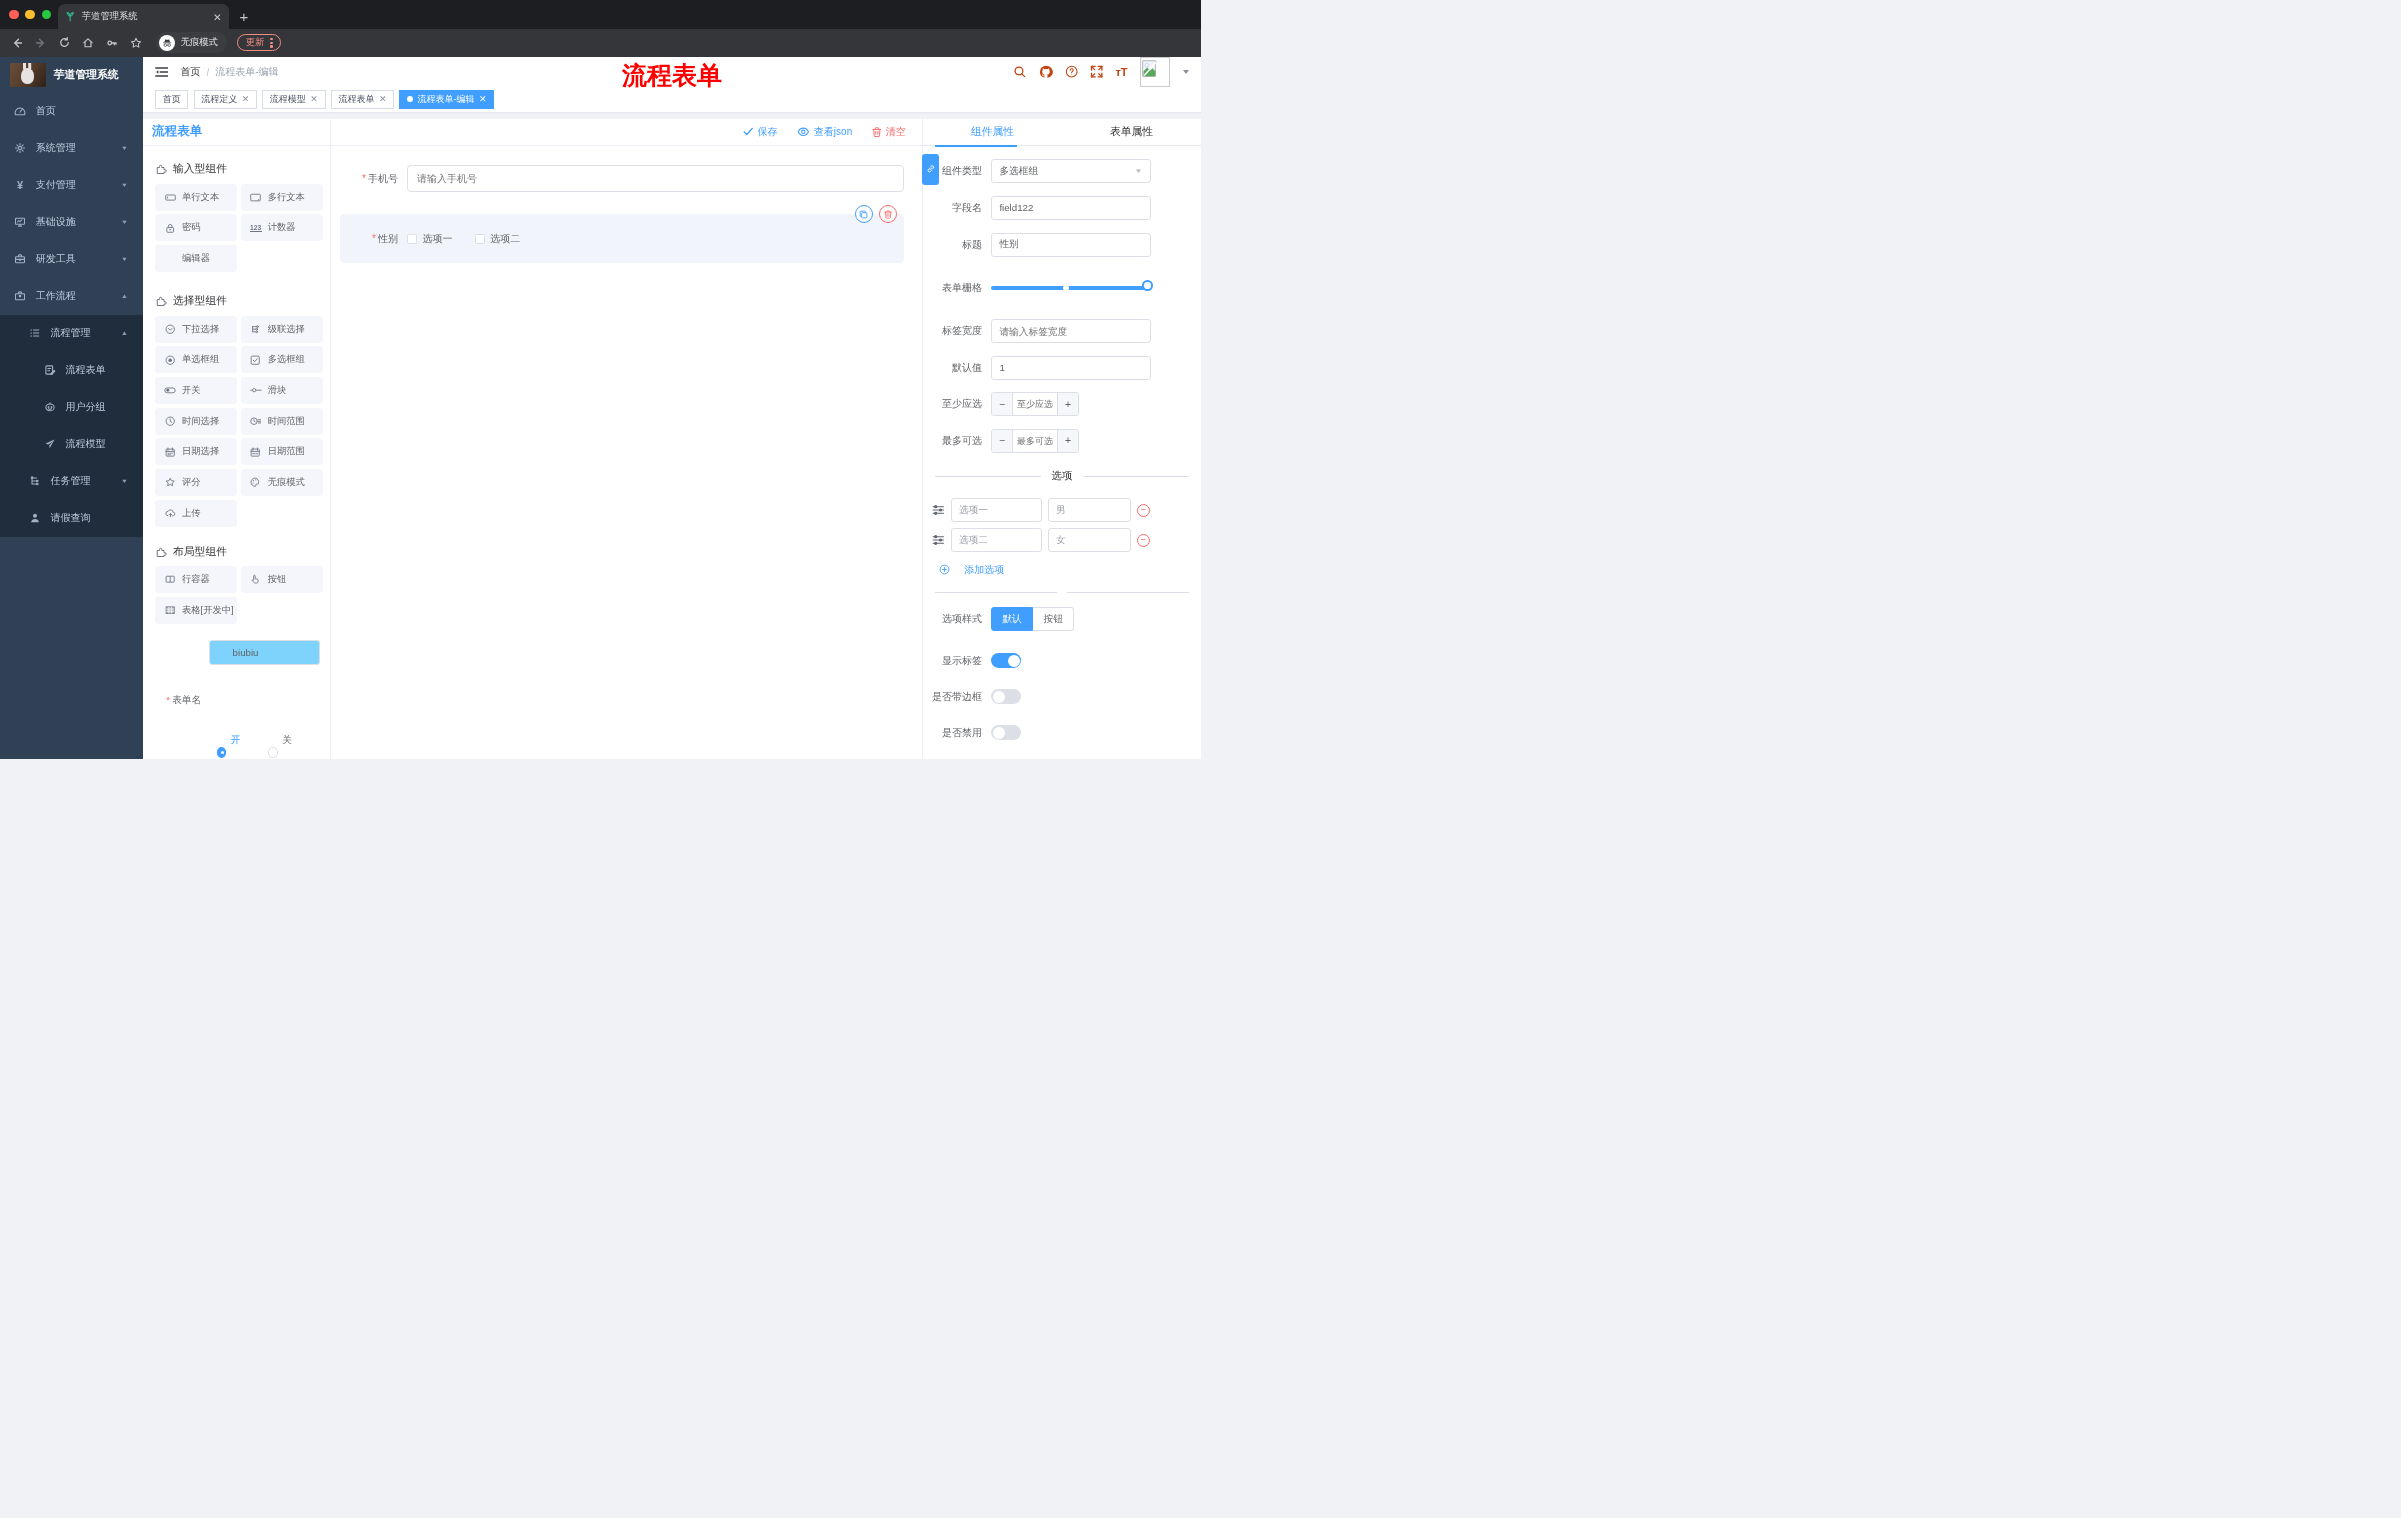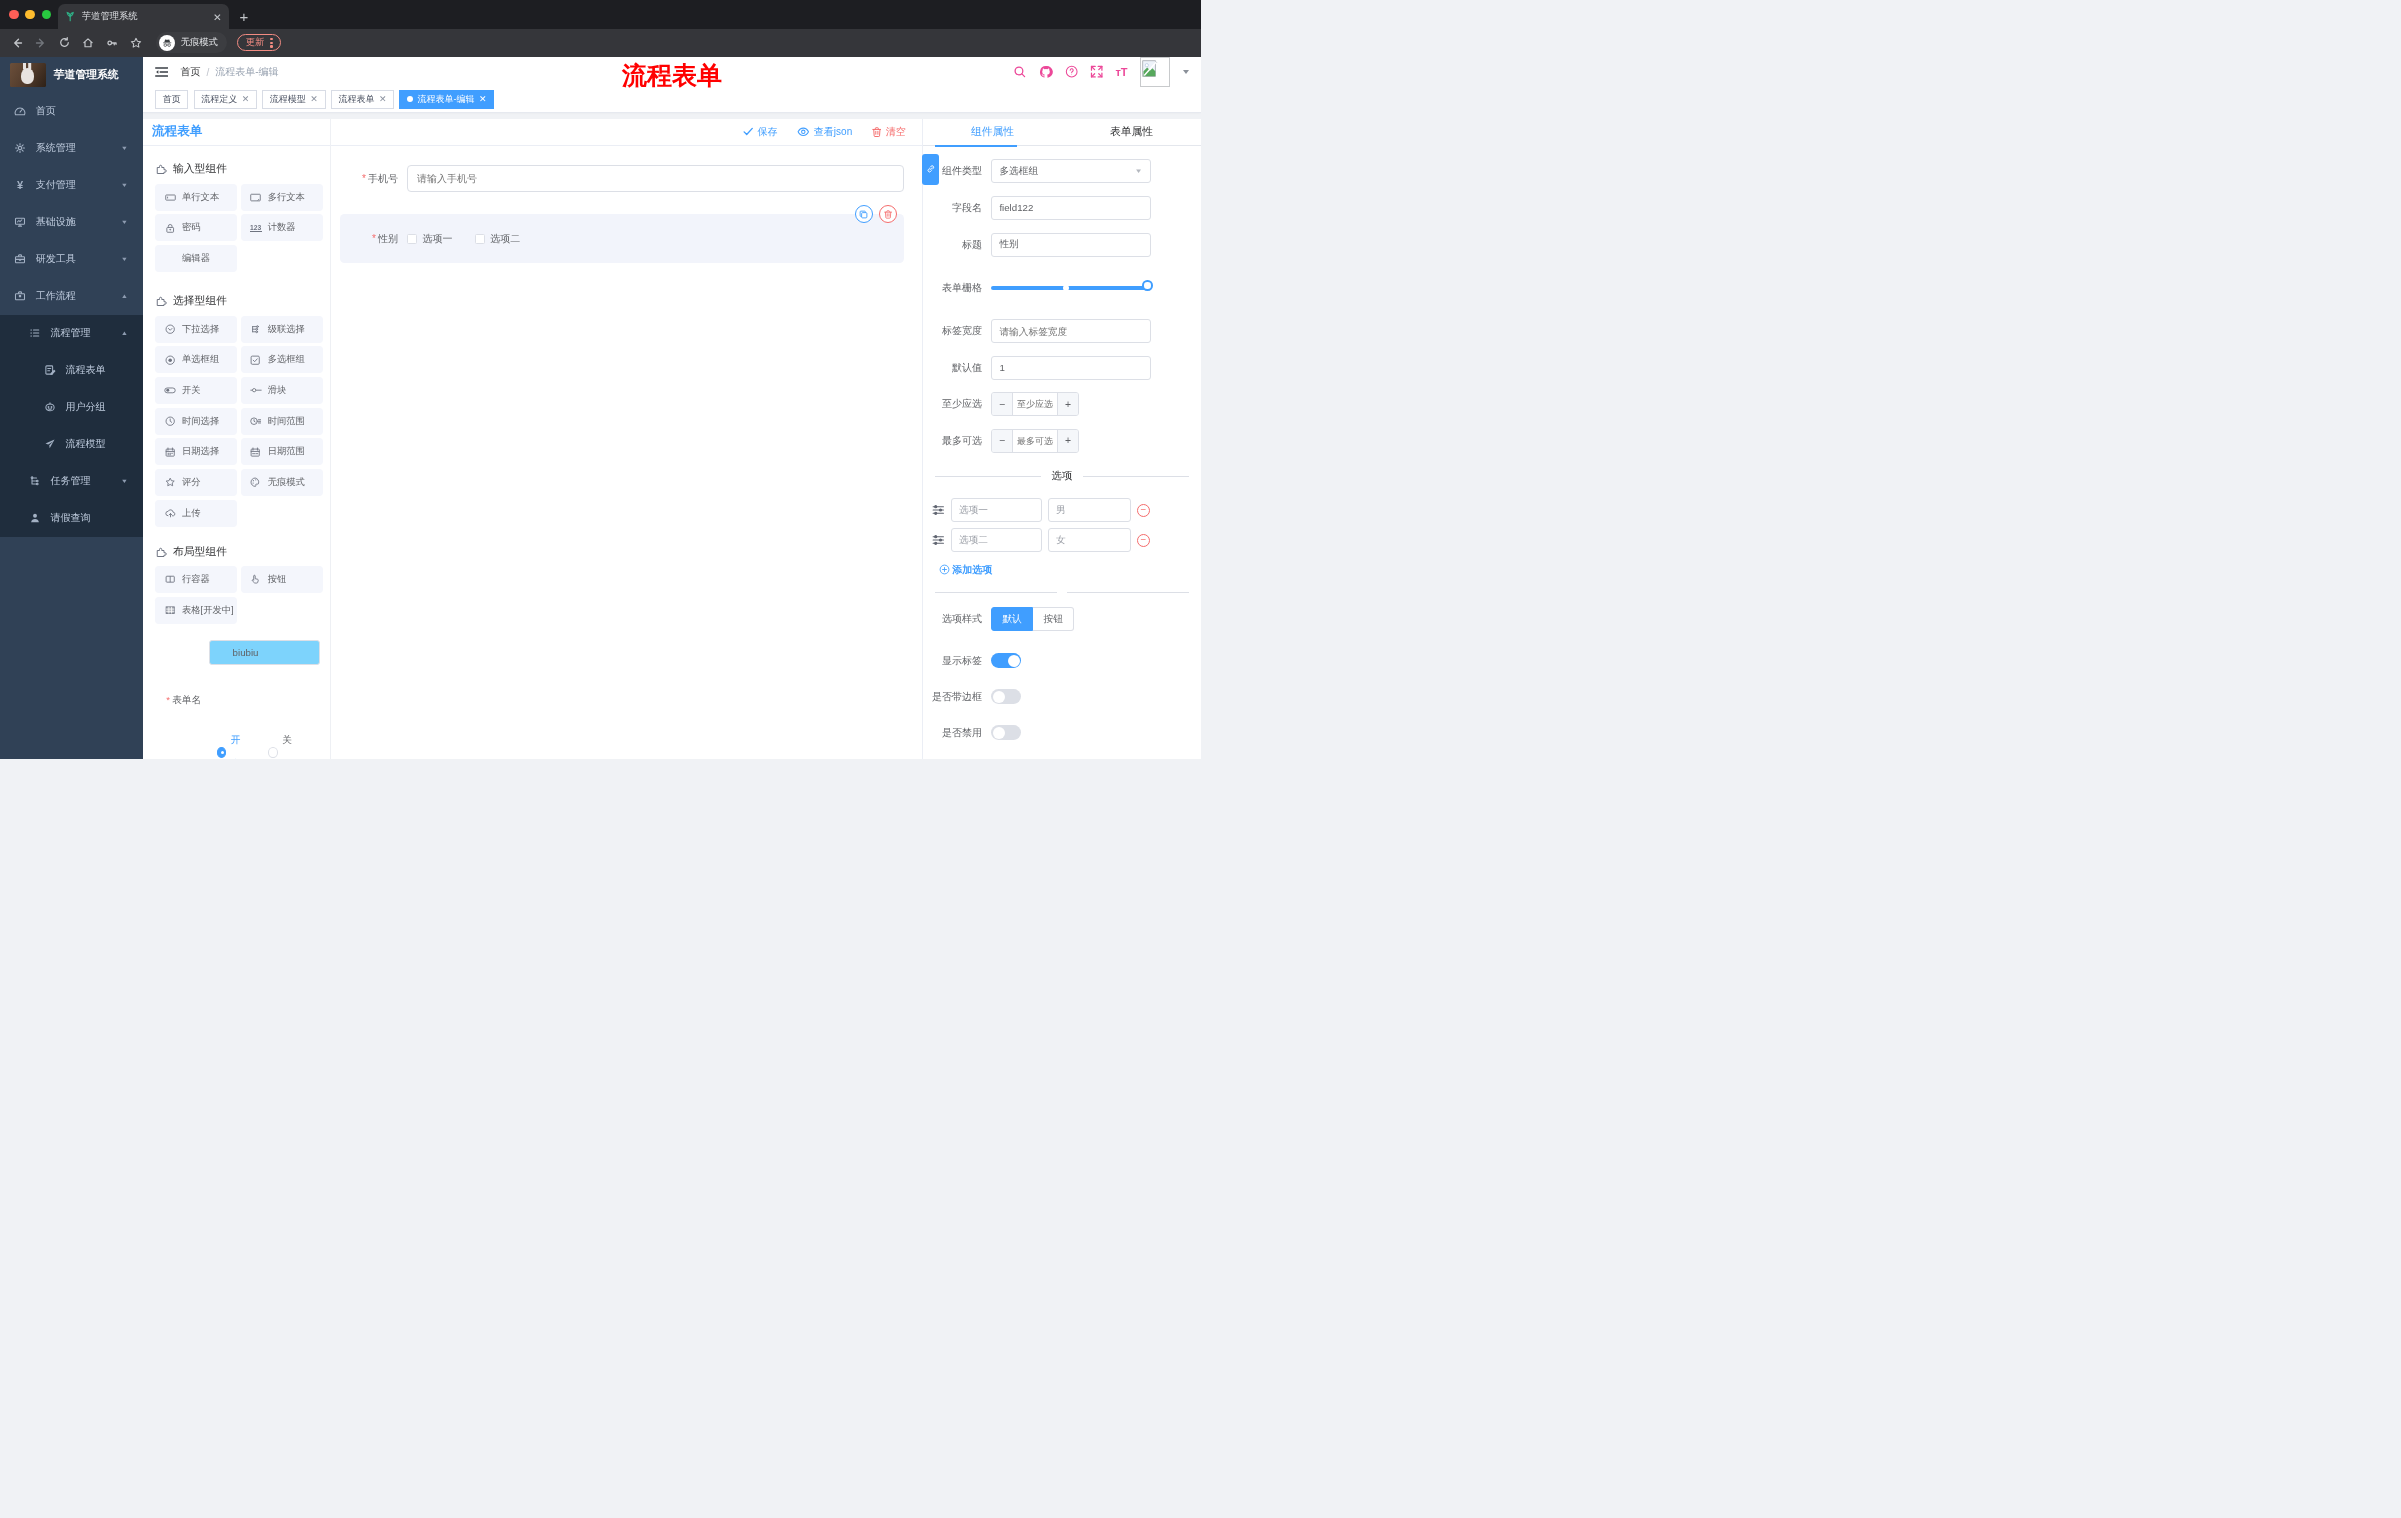--- a/index.html
+++ b/index.html
@@ -49,7 +49,7 @@
   .crumb .sep{color:#c0c4cc;}
   .crumb .cur{color:#9aa4b2;}
   .annot{position:absolute;left:50%;top:2.2px;transform:translateX(-50%);color:#f00;font-size:25px;font-weight:bold;white-space:nowrap;}
-  .hright{margin-left:auto;display:flex;align-items:center;gap:12px;color:#ec4899;}
+  .hright{margin-left:auto;display:flex;align-items:center;gap:12px;color:#c2410c;}
   .avatar{width:30px;height:30px;border:0.7px solid #c8cacc;background:#fff;display:flex;align-items:flex-start;padding:1.5px;}
   .caret{width:0;height:0;border-left:3.7px solid transparent;border-right:3.7px solid transparent;border-top:4.5px solid #8a9099;margin-left:1.5px;}
   

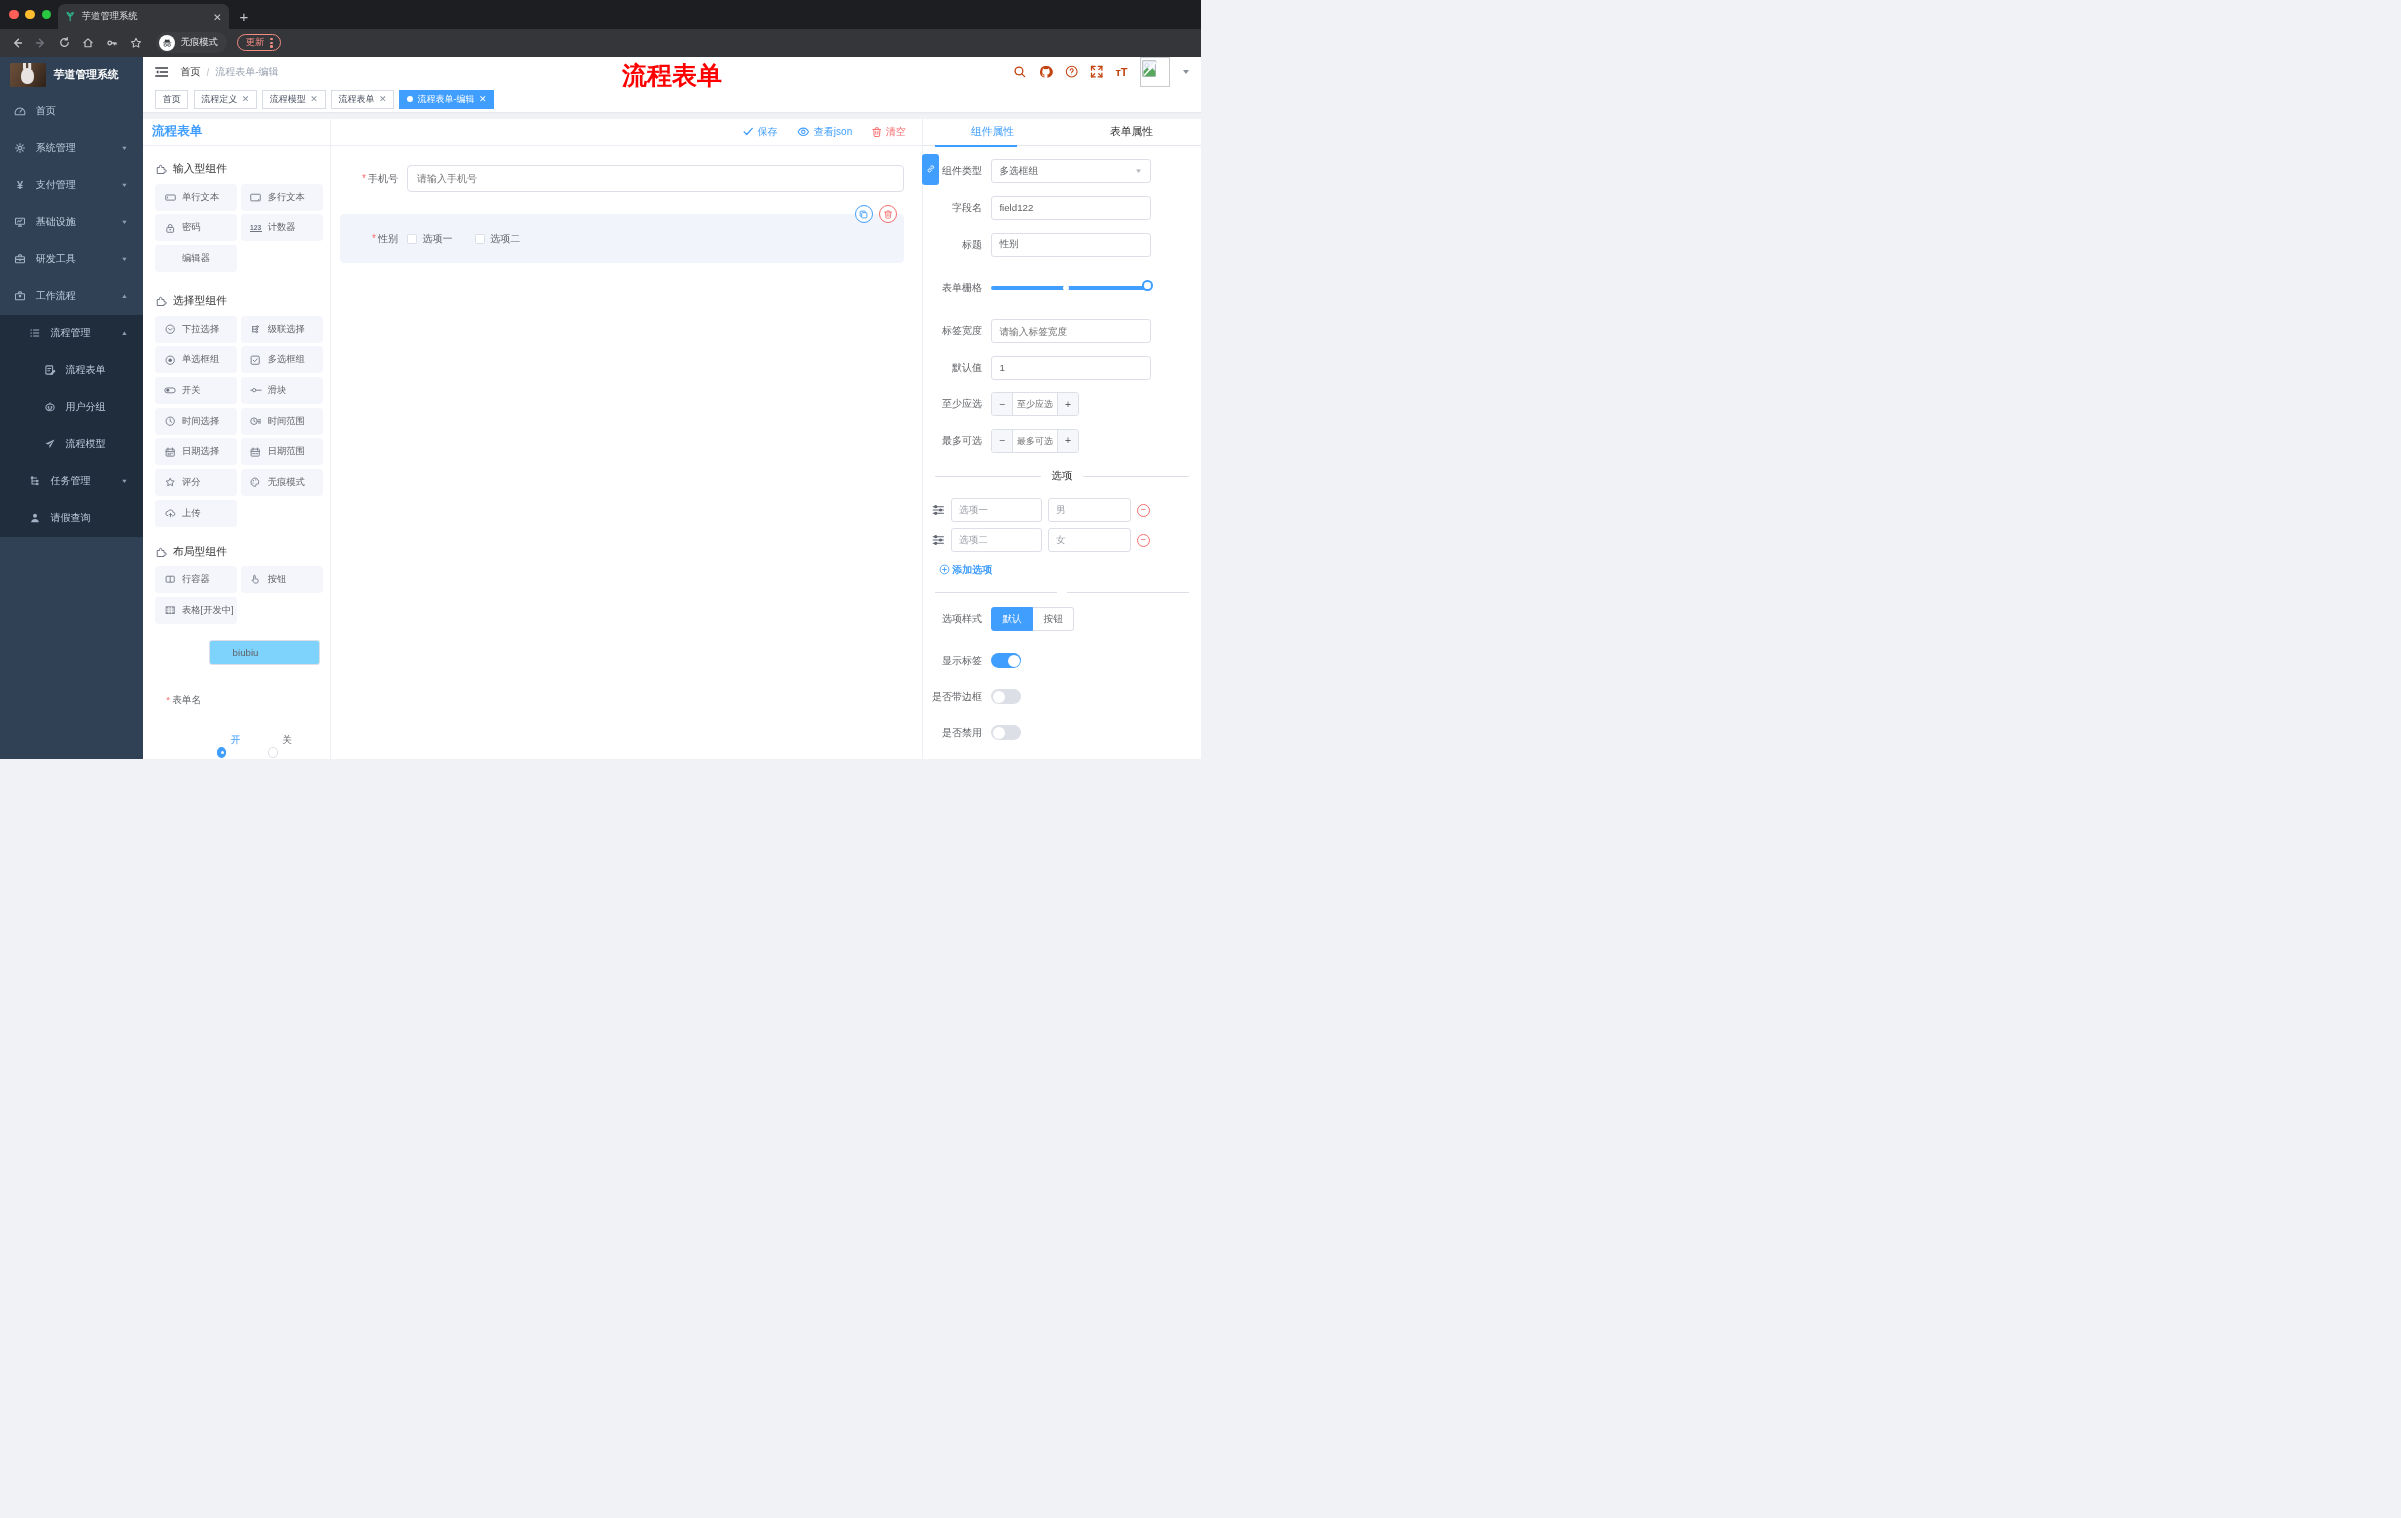--- a/index.html
+++ b/index.html
@@ -130,7 +130,7 @@
   .oin1{width:91px;height:24px;border:0.7px solid #dcdfe6;border-radius:3px;padding:0 7.4px;font-size:9.7px;color:#9a9ea6;background:#fff;}
   .oin2{width:83px;height:24px;border:0.7px solid #dcdfe6;border-radius:3px;padding:0 7.4px;font-size:9.7px;color:#9a9ea6;background:#fff;}
   .mincir{width:13.4px;height:13.4px;border-radius:50%;border:1.1px solid #f56c6c;color:#f56c6c;display:flex;align-items:center;justify-content:center;font-size:9.7px;line-height:1;cursor:pointer;flex-shrink:0;}
-  .addopt{display:flex;align-items:center;gap:2px;color:#409eff;font-size:10px;margin:10.4px 0 0 16.3px;cursor:pointer;font-weight:bold;}
+  .addopt{display:flex;align-items:center;gap:14px;color:#409eff;font-size:10px;margin:10.4px 0 0 16.3px;cursor:pointer;}
   .seg{display:flex;height:24px;}
   .segbtn{min-width:40px;padding:0 10.4px;display:flex;align-items:center;justify-content:center;font-size:9.7px;border:0.7px solid #dcdfe6;background:#fff;color:#606266;cursor:pointer;}
   .segbtn.on{background:#409eff;border-color:#409eff;color:#fff;}

